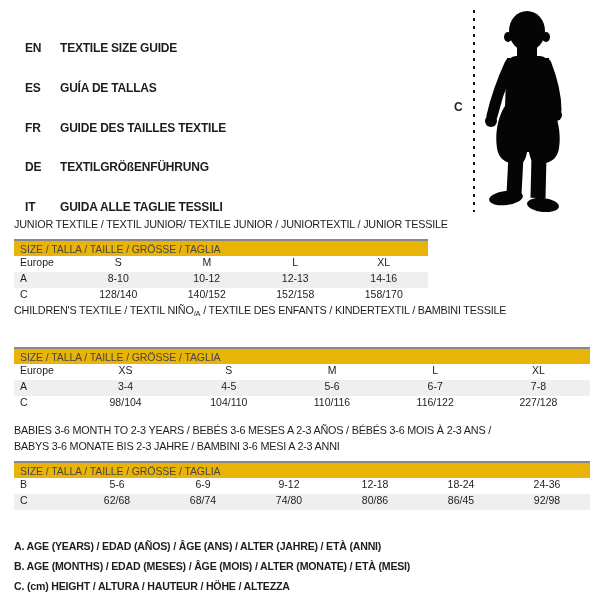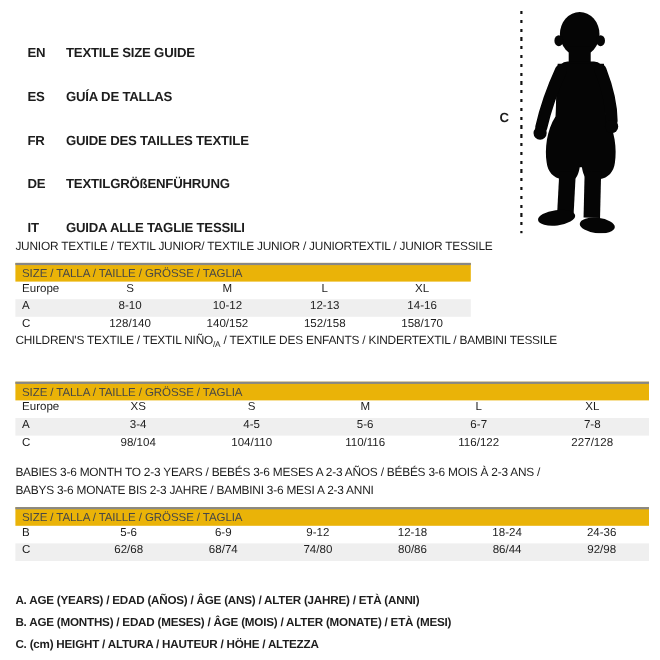--- a/index.html
+++ b/index.html
@@ -171,7 +171,7 @@
       <div class="tcell">68/74</div>
       <div class="tcell">74/80</div>
       <div class="tcell">80/86</div>
-      <div class="tcell">86/44</div>
+      <div class="tcell">86/45</div>
       <div class="tcell">92/98</div>
     </div>
   </div>

